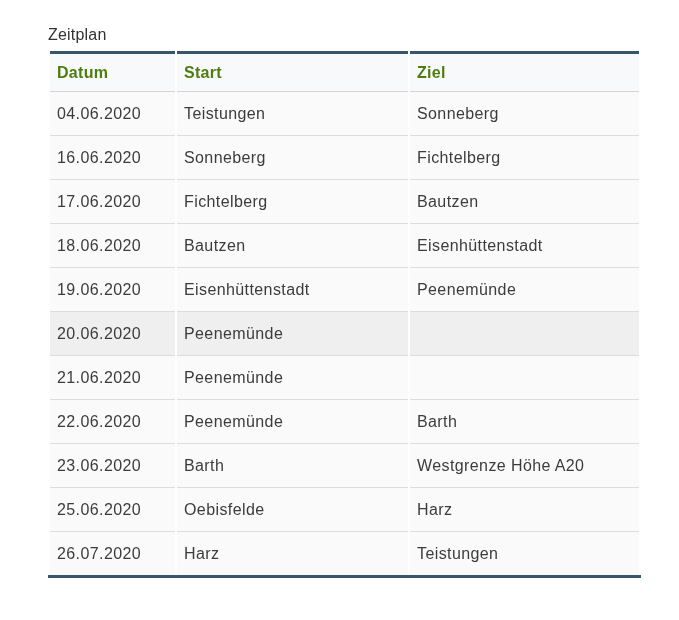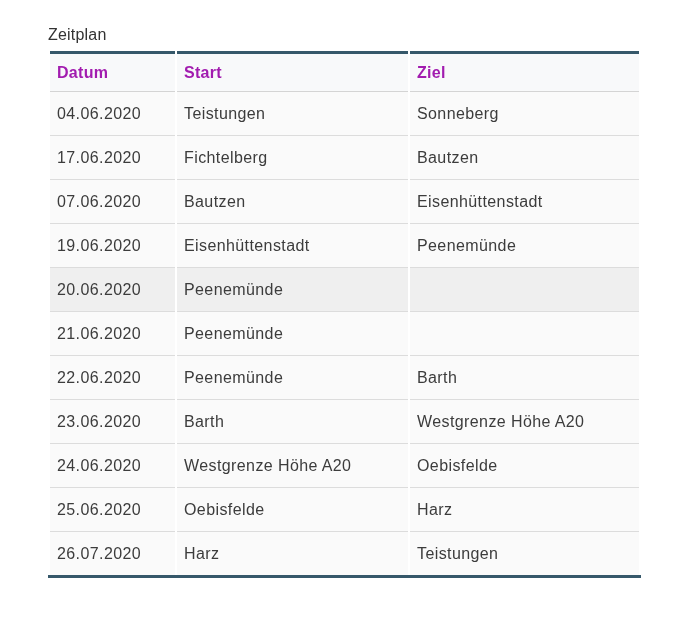--- a/index.html
+++ b/index.html
@@ -44,7 +44,7 @@
     vertical-align: middle;
     font-size: 16px;
     font-weight: bold;
-    color: #a21caf;
+    color: #4d7c0f;
     letter-spacing: 0.3px;
   }
   td {

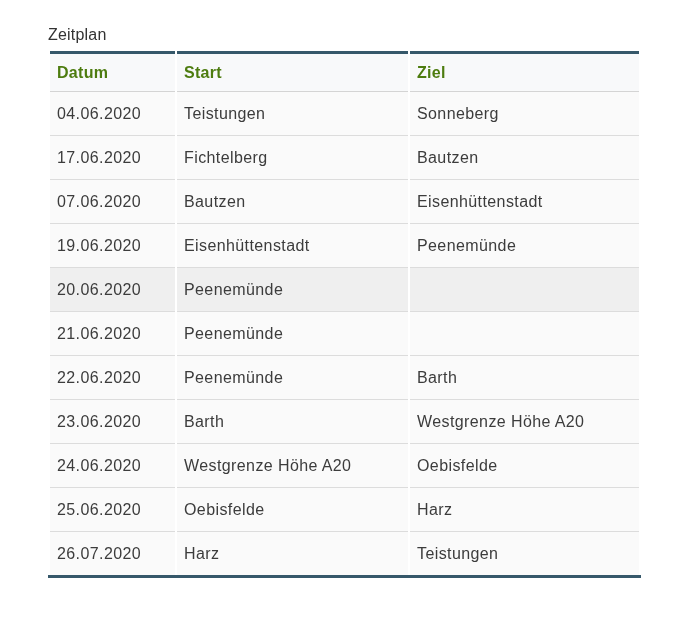--- a/index.html
+++ b/index.html
@@ -88,6 +88,11 @@
     <td>Sonneberg</td>
   </tr>
         <tr>
+    <td>16.06.2020</td>
+    <td>Sonneberg</td>
+    <td>Fichtelberg</td>
+  </tr>
+        <tr>
     <td>17.06.2020</td>
     <td>Fichtelberg</td>
     <td>Bautzen</td>

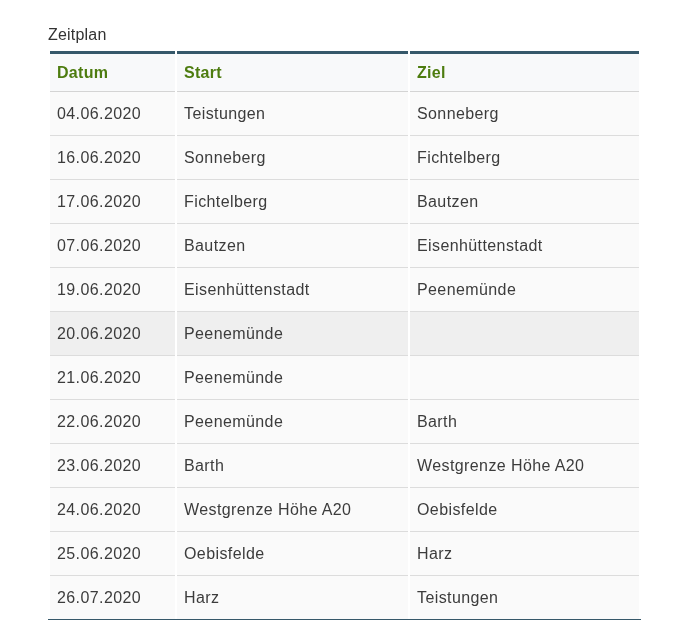--- a/index.html
+++ b/index.html
@@ -98,7 +98,7 @@
     <td>Bautzen</td>
   </tr>
         <tr>
-    <td>07.06.2020</td>
+    <td>18.06.2020</td>
     <td>Bautzen</td>
     <td>Eisenhüttenstadt</td>
   </tr>

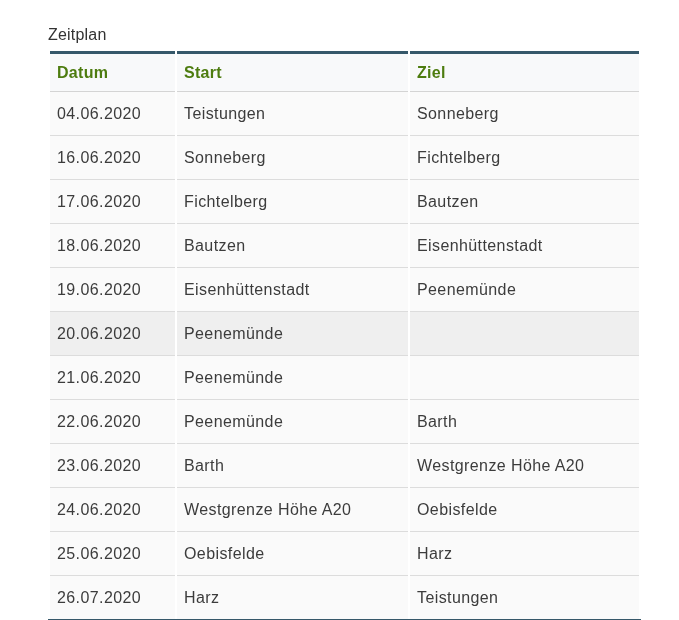--- a/index.html
+++ b/index.html
@@ -128,11 +128,6 @@
     <td>Westgrenze Höhe A20</td>
   </tr>
         <tr>
-    <td>24.06.2020</td>
-    <td>Westgrenze Höhe A20</td>
-    <td>Oebisfelde</td>
-  </tr>
-        <tr>
     <td>25.06.2020</td>
     <td>Oebisfelde</td>
     <td>Harz</td>

